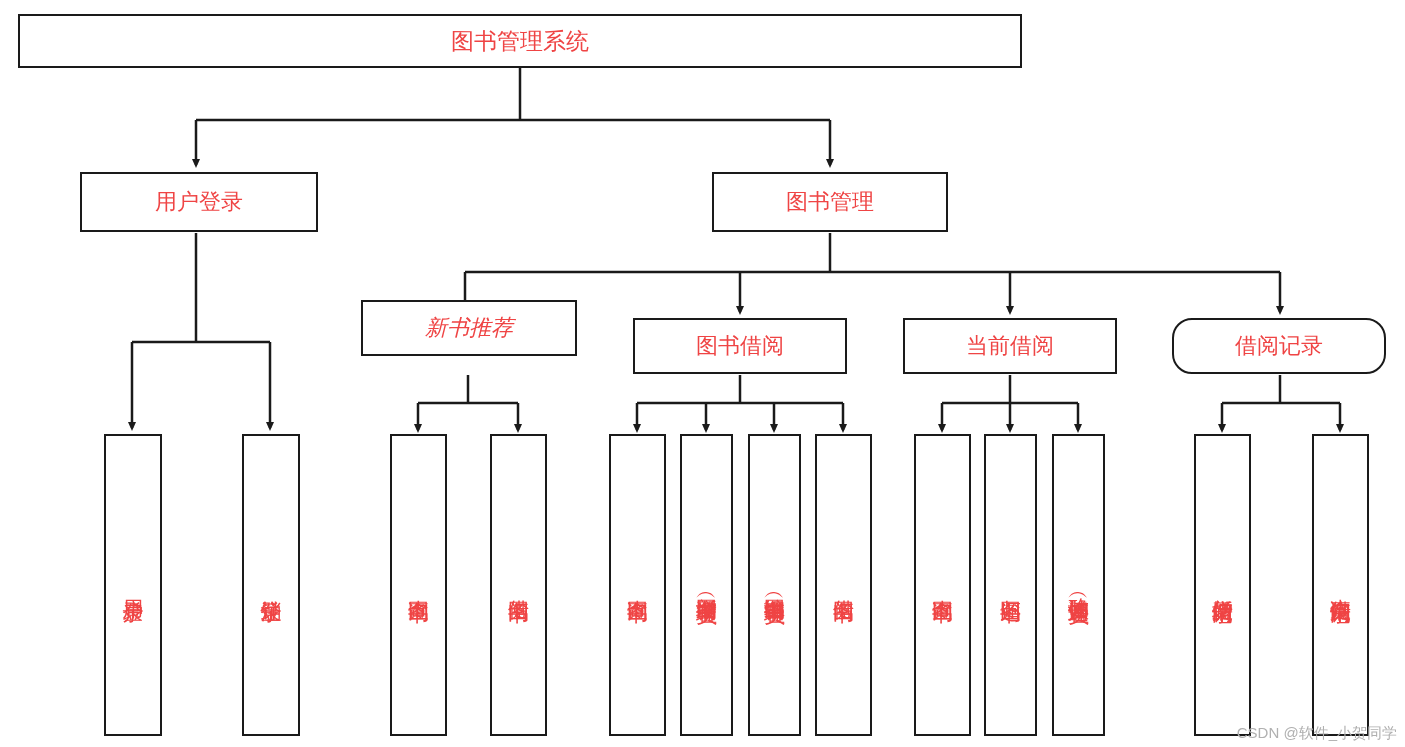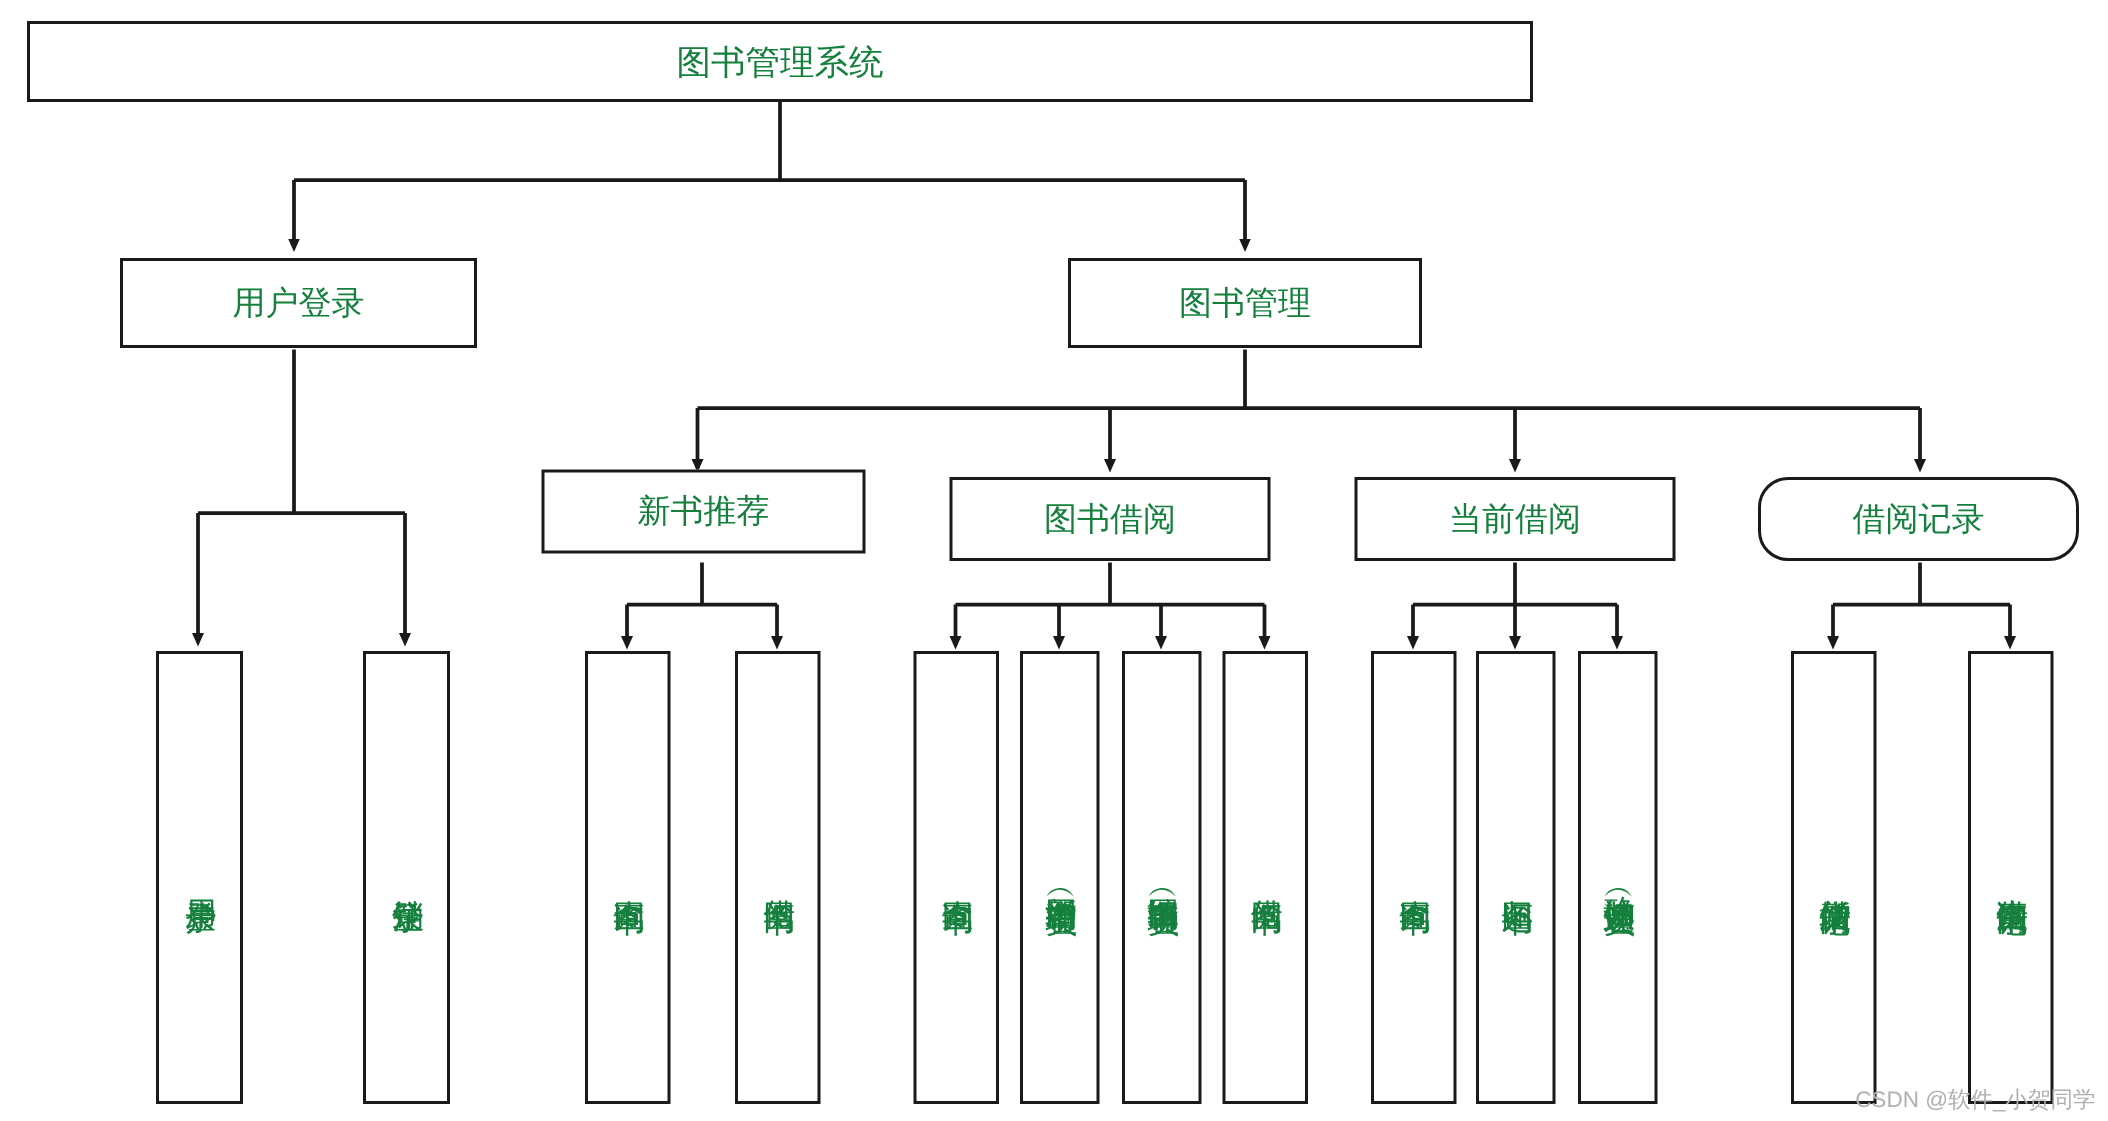--- a/index.html
+++ b/index.html
@@ -29,7 +29,7 @@
     text-align: center;
     font-size: 22px;
     line-height: 1.25;
-    color: #15803d;
+    color: #ef4444;
   }
   .node.vertical {
     writing-mode: vertical-rl;

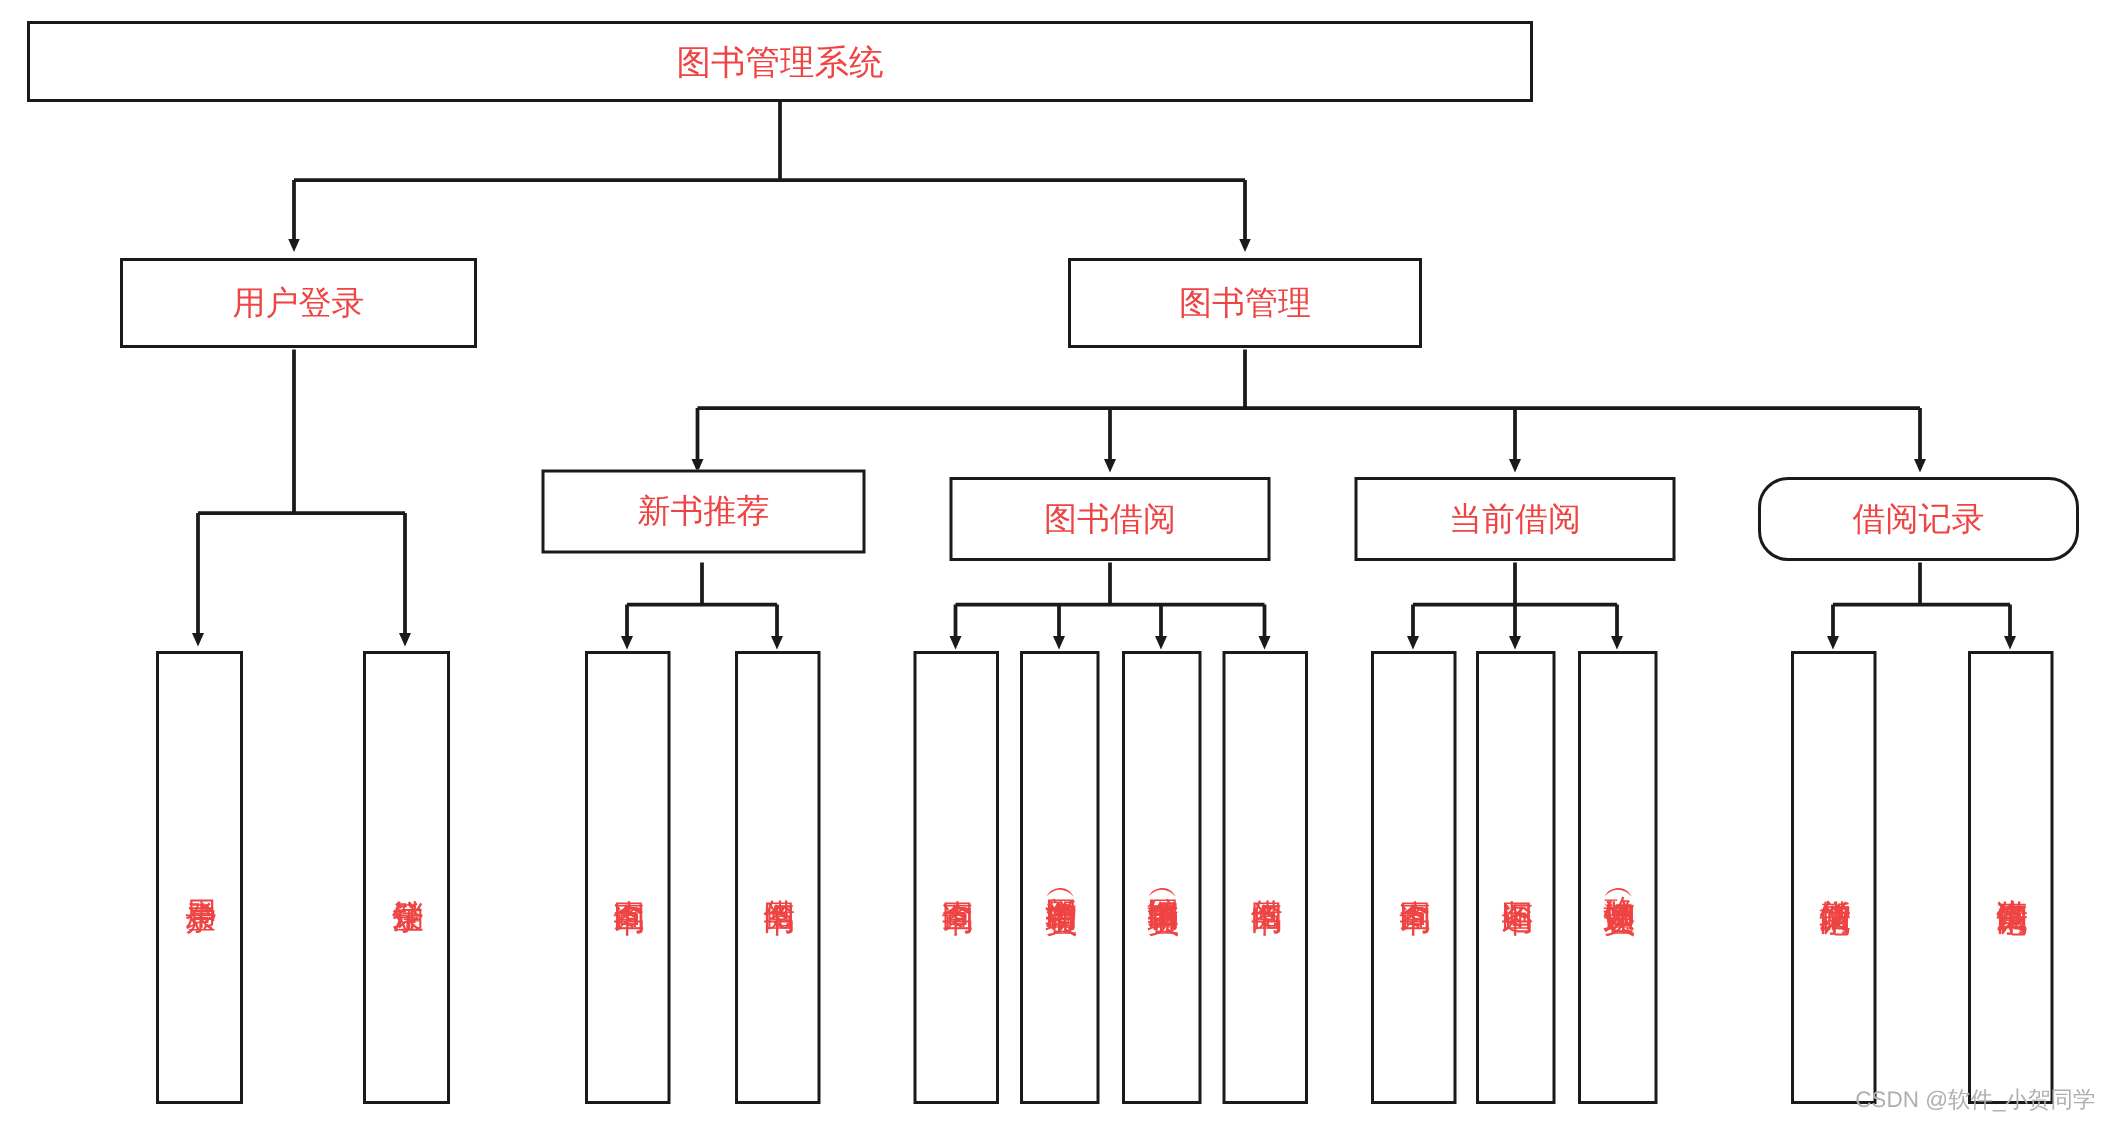--- a/index.html
+++ b/index.html
@@ -126,7 +126,7 @@
     <span>图书管理</span>
   </div>
 
-  <div class="node" style="left:361px; top:313px; width:216px; height:56px;">
+  <div class="node" style="left:361px; top:300px; width:216px; height:56px;font-style:italic;">
     <span>新书推荐</span>
   </div>
   <div class="node" style="left:633px; top:318px; width:214px; height:56px;">

